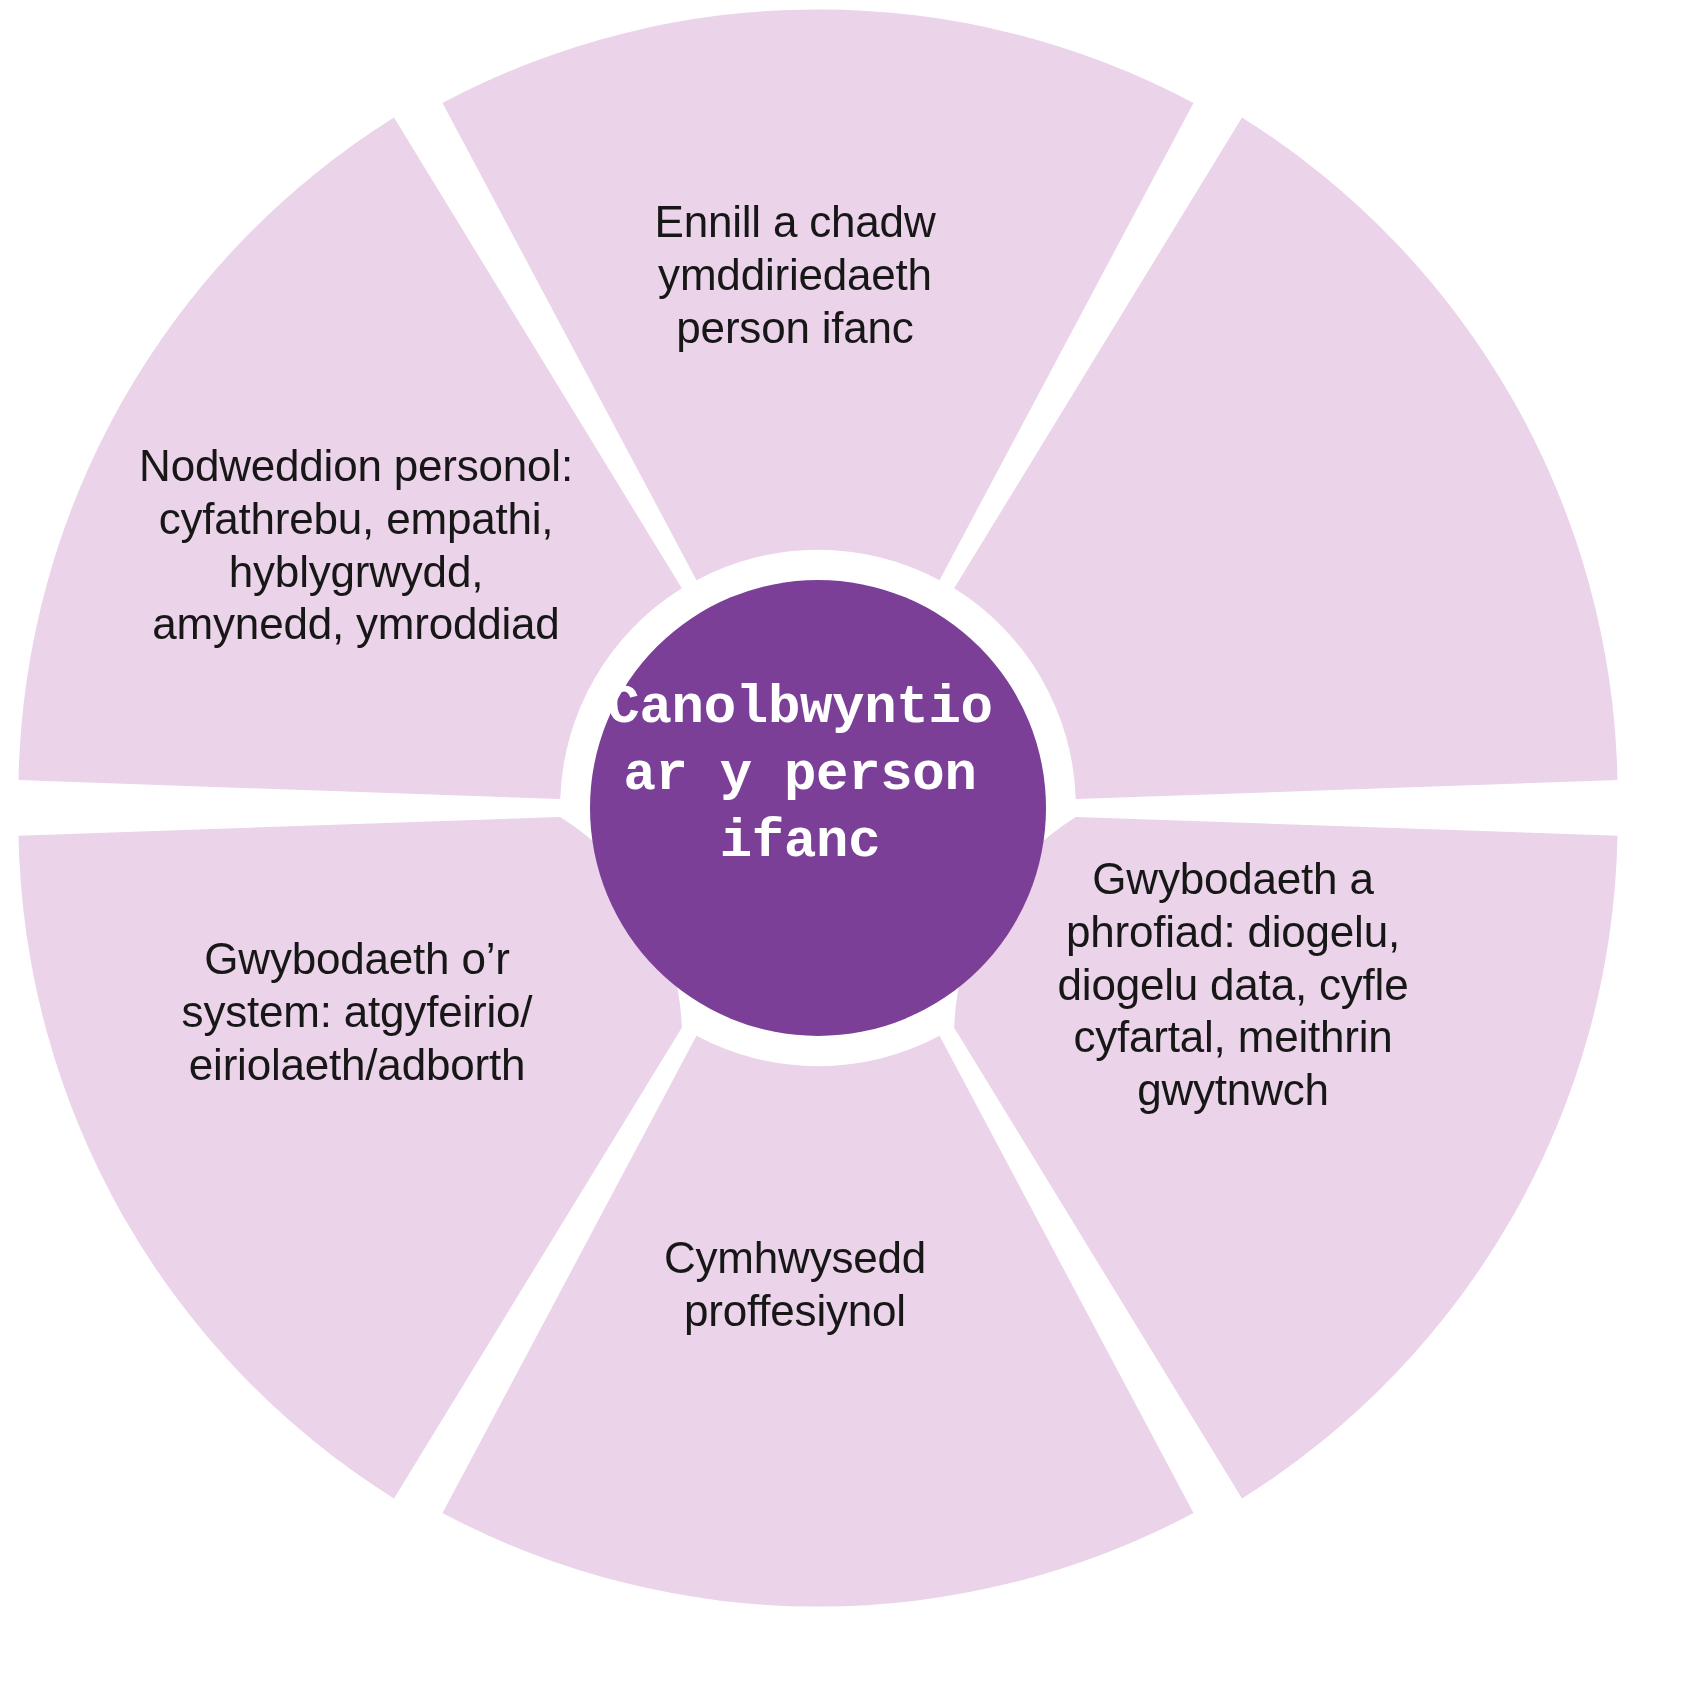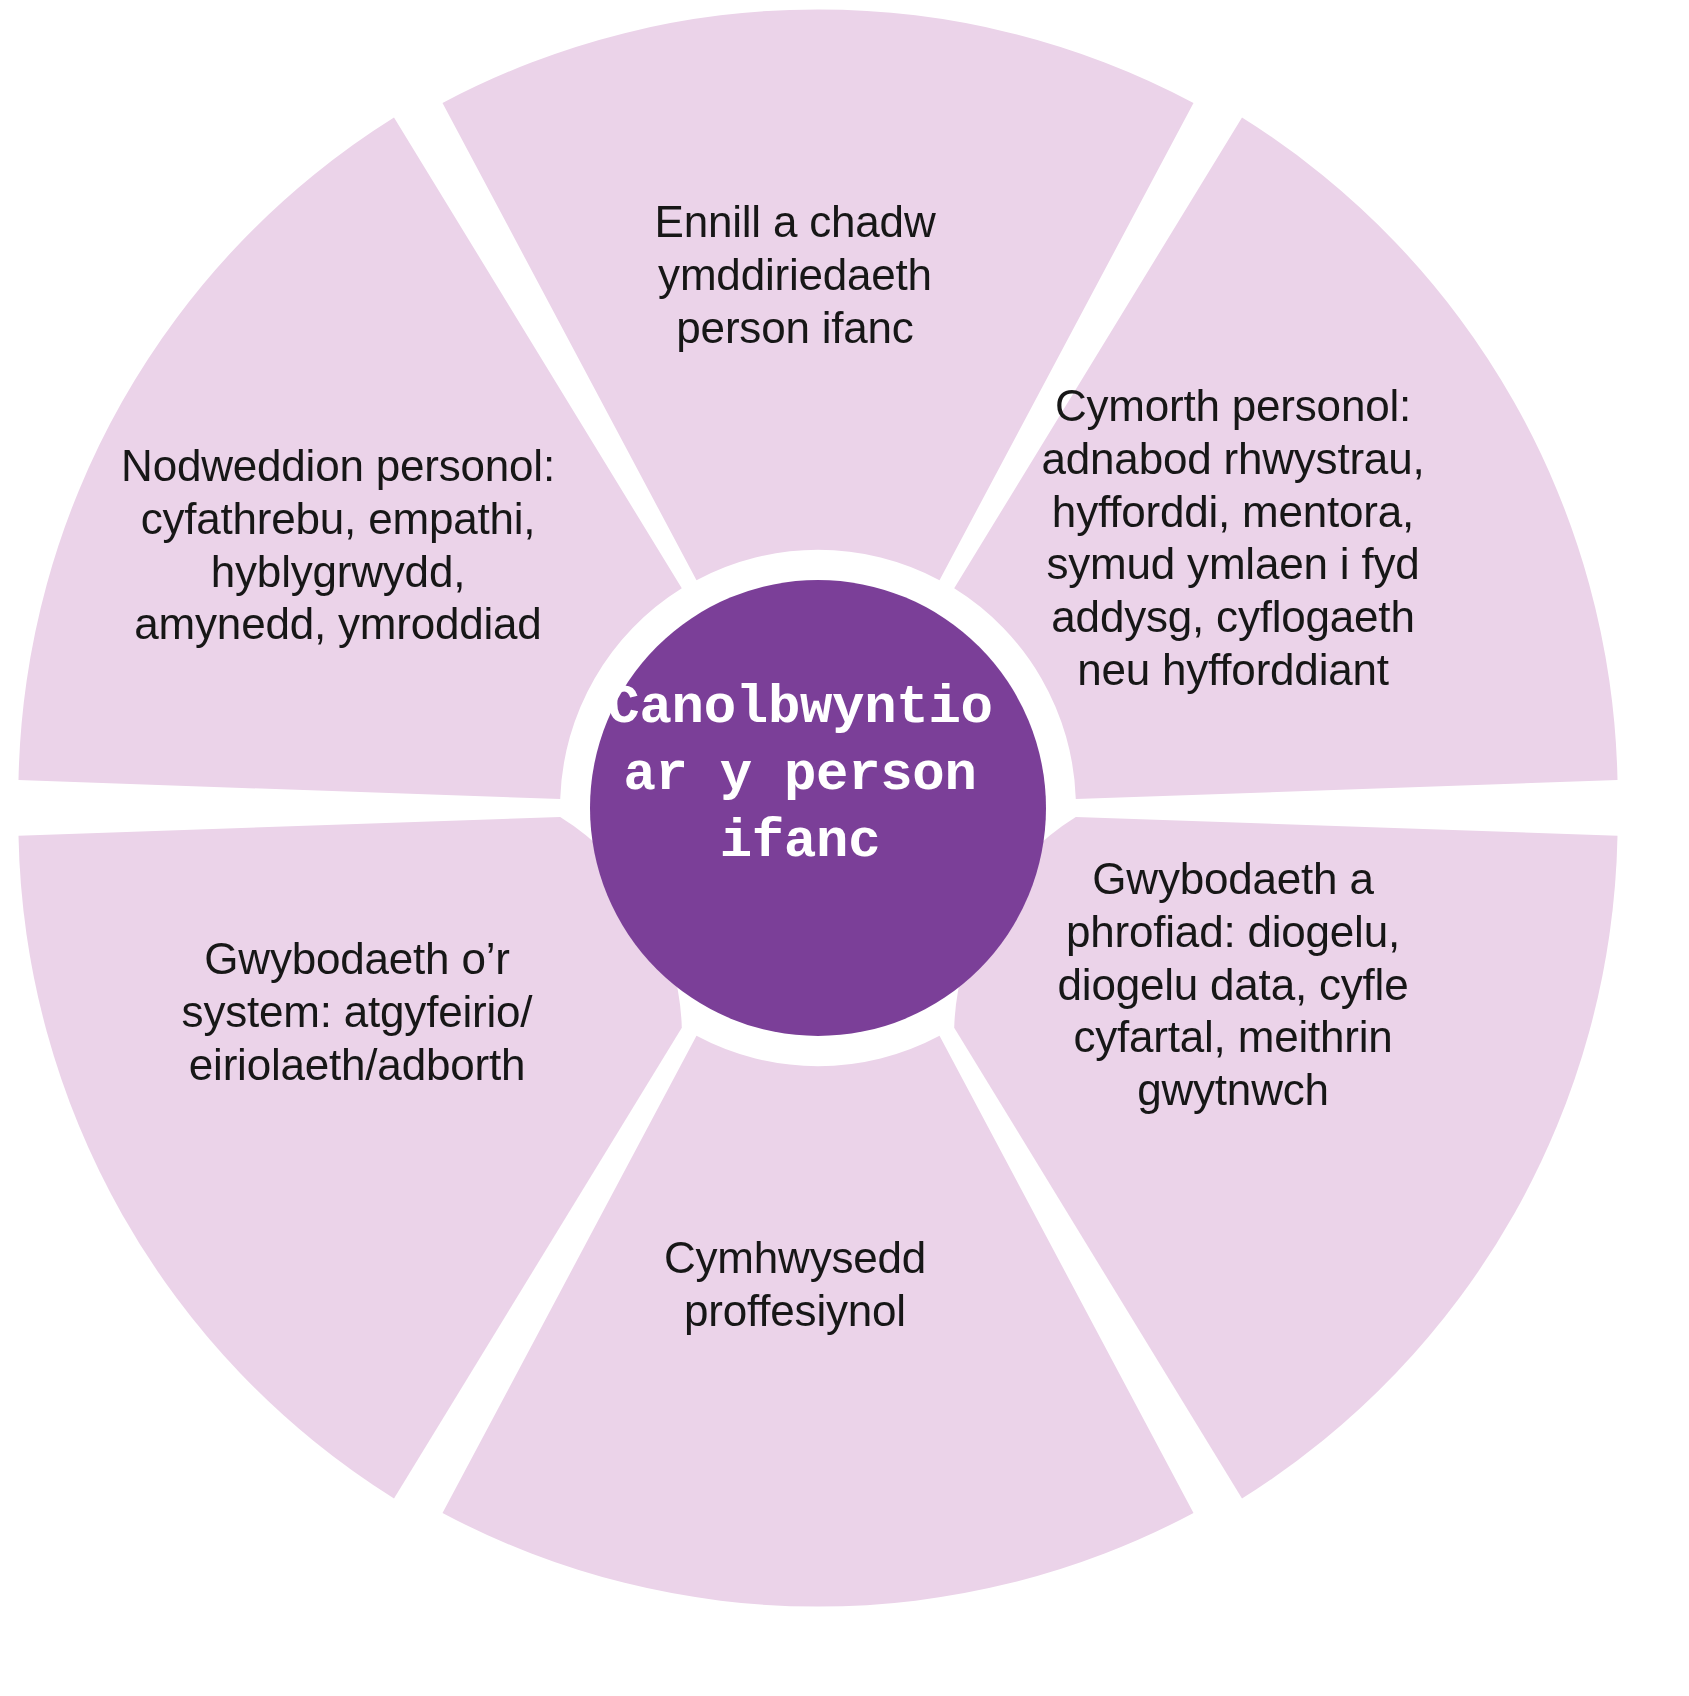--- a/index.html
+++ b/index.html
@@ -115,12 +115,6 @@
 ymddiriedaeth
 person ifanc</div>
 
-  <div class="segment-label" id="label-top-right">Cymorth personol:
-adnabod rhwystrau,
-hyfforddi, mentora,
-symud ymlaen i fyd
-addysg, cyflogaeth
-neu hyfforddiant</div>
 
   <div class="segment-label" id="label-bottom-right">Gwybodaeth a
 phrofiad: diogelu,

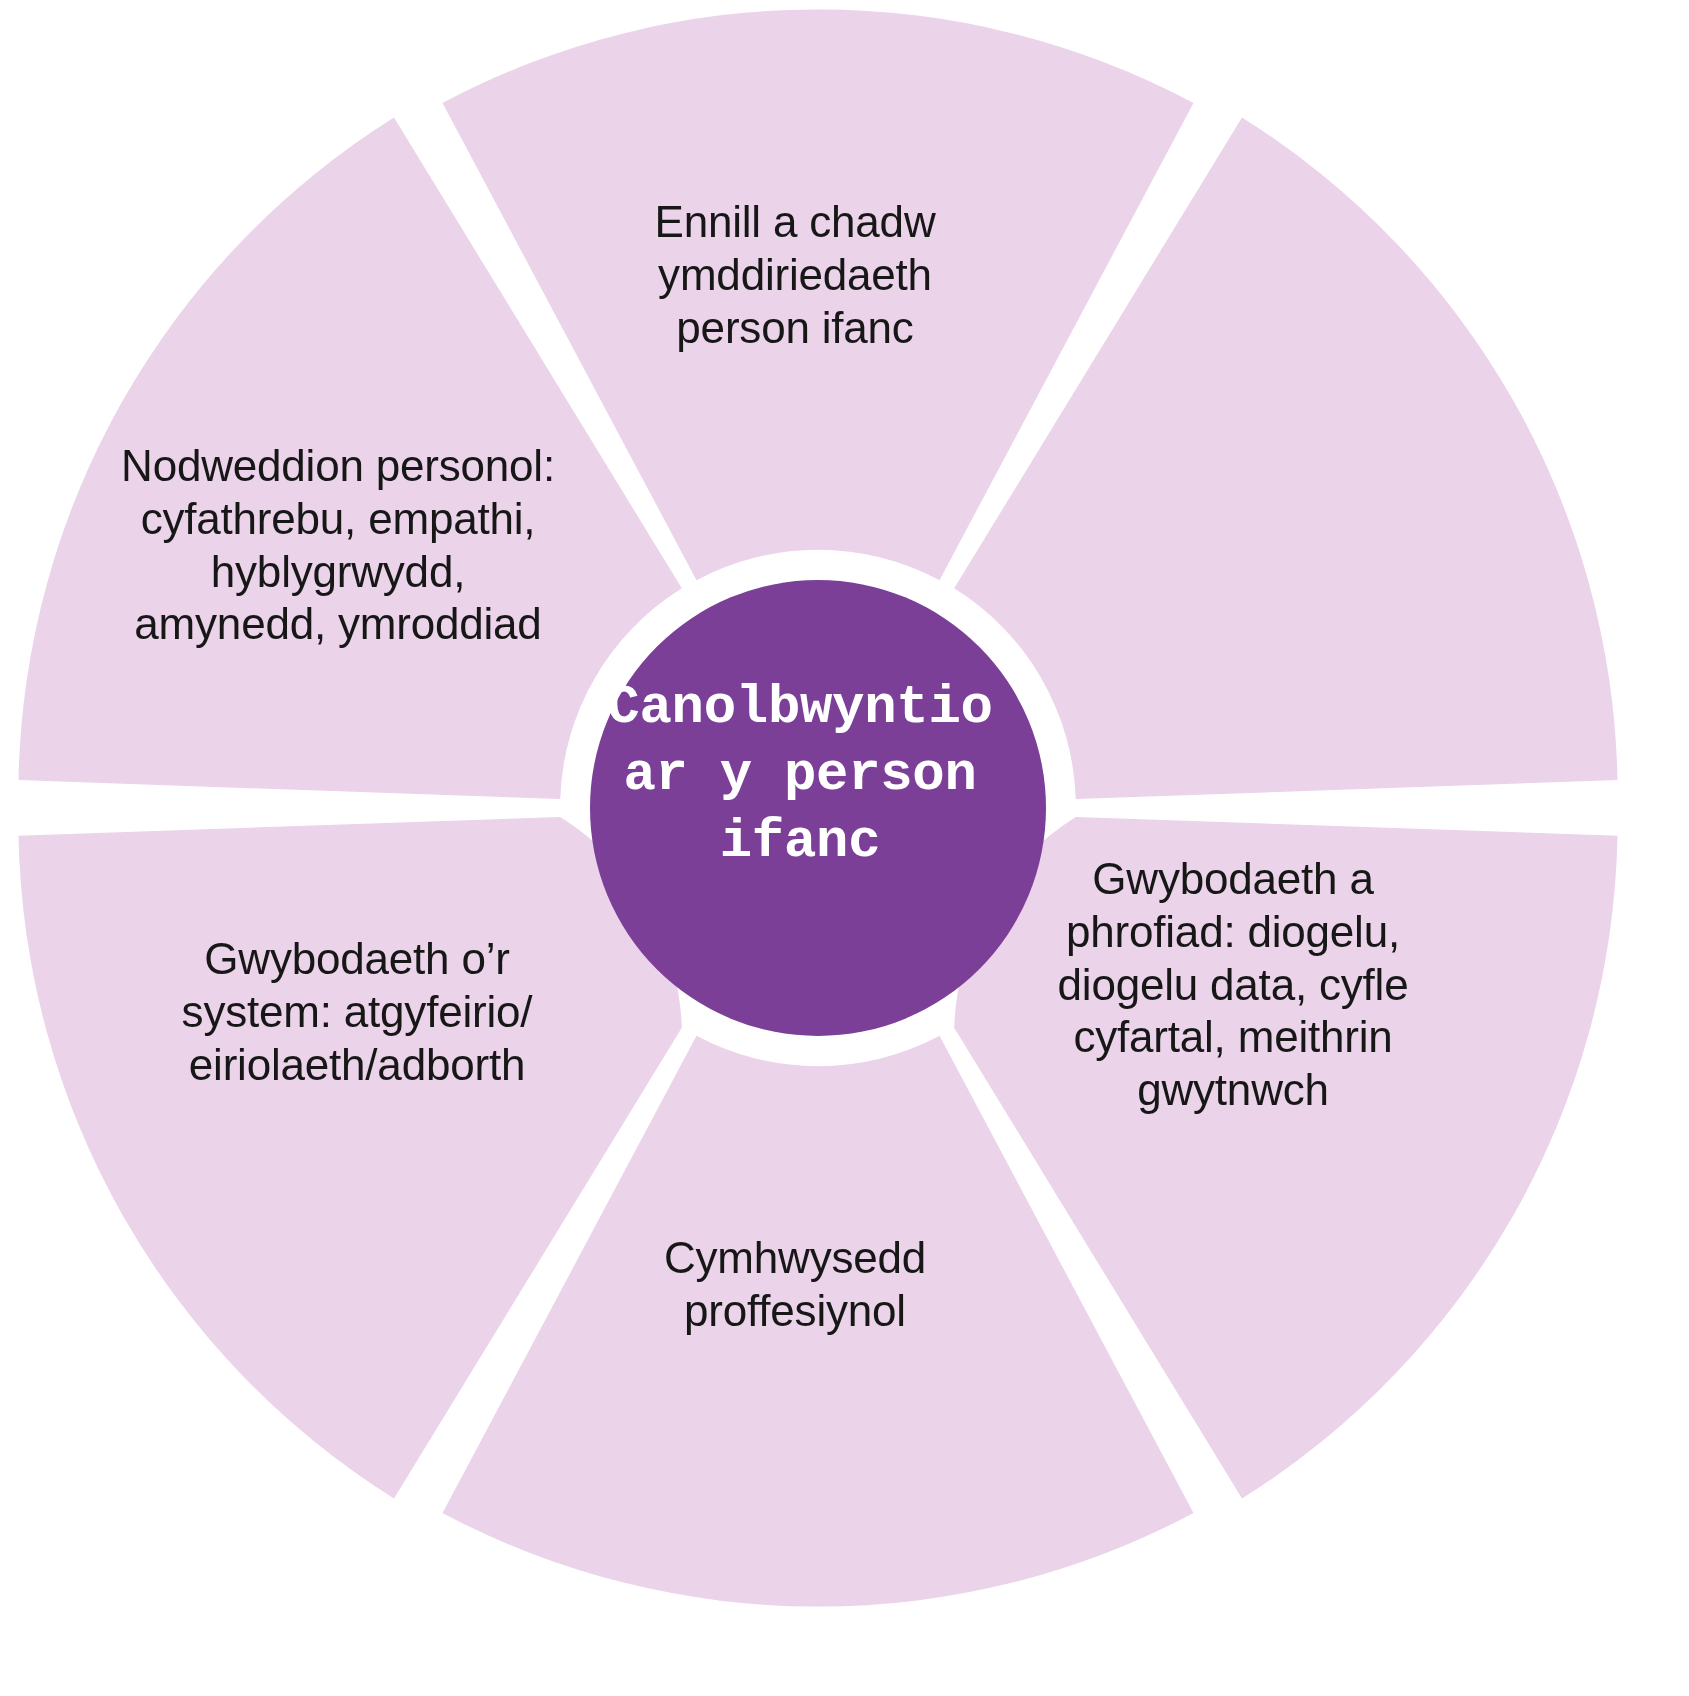--- a/index.html
+++ b/index.html
@@ -56,7 +56,7 @@
   #label-bottom-right{ left: 1033px; top: 853px;  width: 400px; }
   #label-bottom      { left: 585px;  top: 1232px; width: 420px; }
   #label-bottom-left { left: 147px;  top: 925px;  width: 420px; margin-top: 8px; }
-  #label-top-left    { left: 88px;  top: 440px;  width: 500px; }
+  #label-top-left    { left: 106px;  top: 440px;  width: 500px; }
   #hub-label         { left: 570px;  top: 675px;  width: 460px; }
 </style>
 </head>

